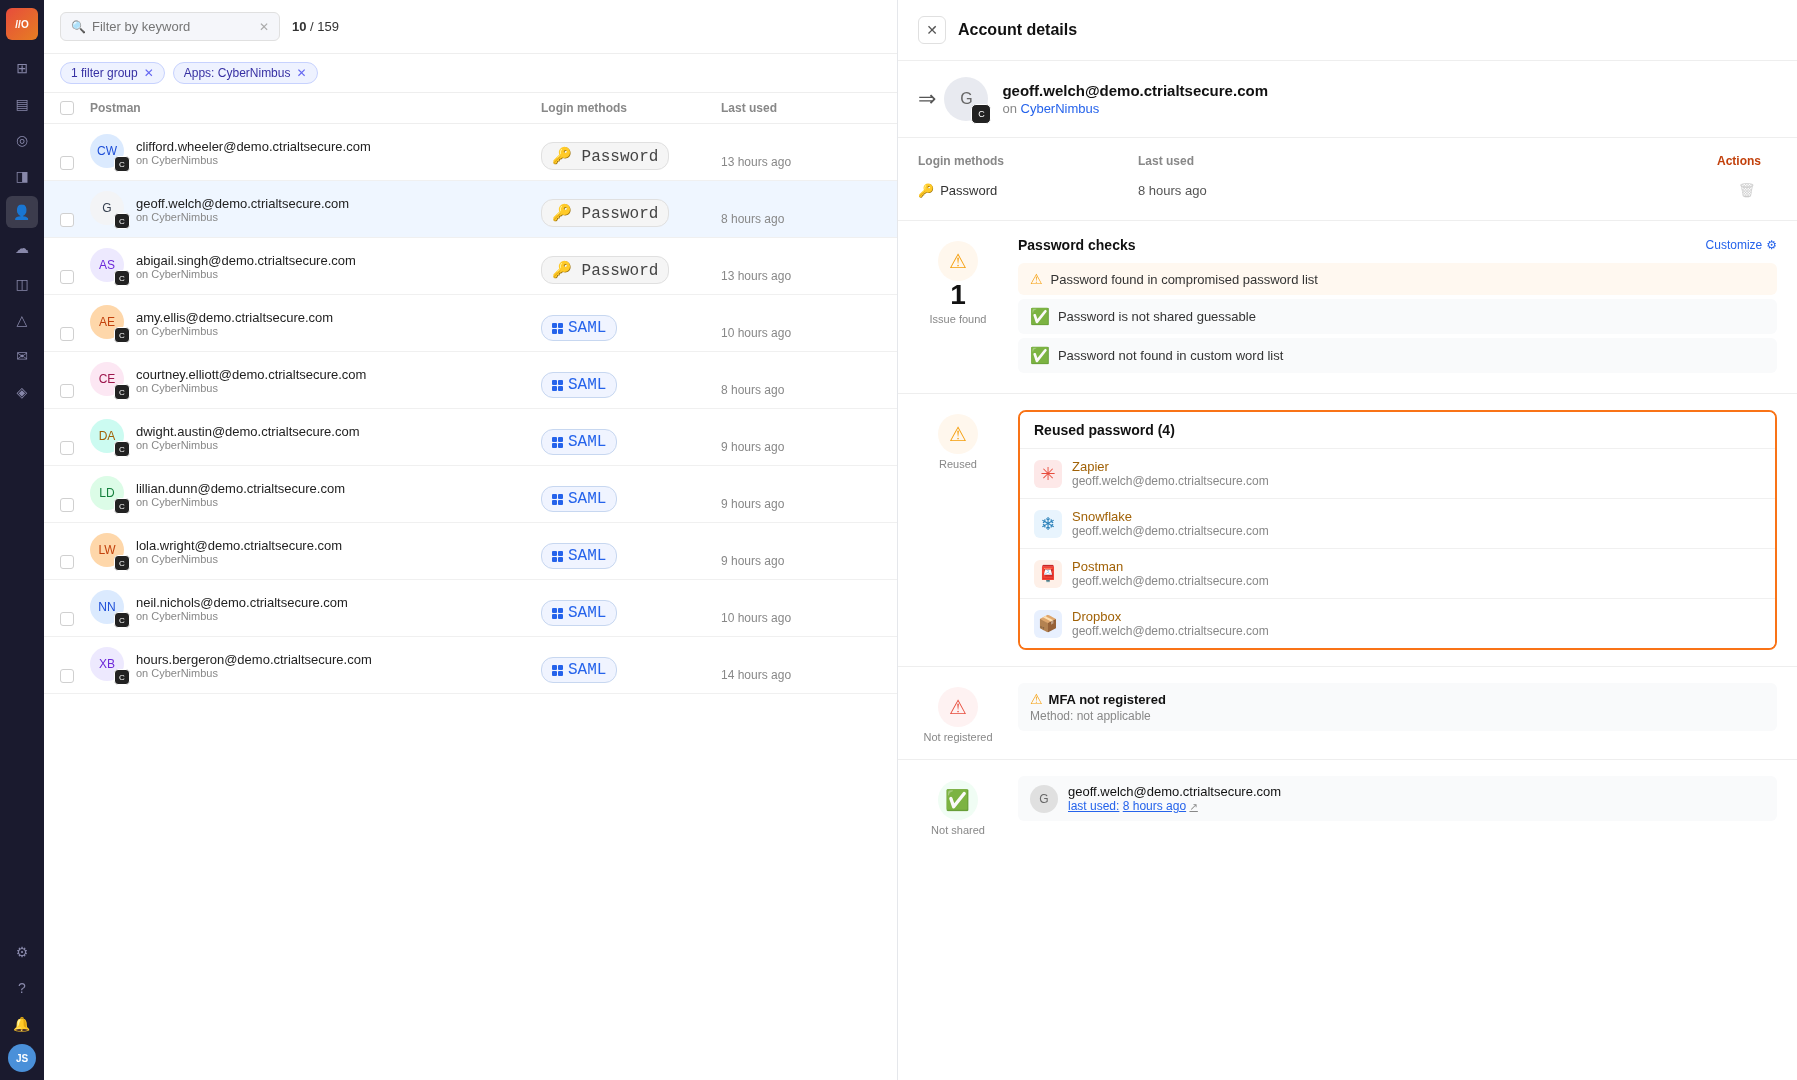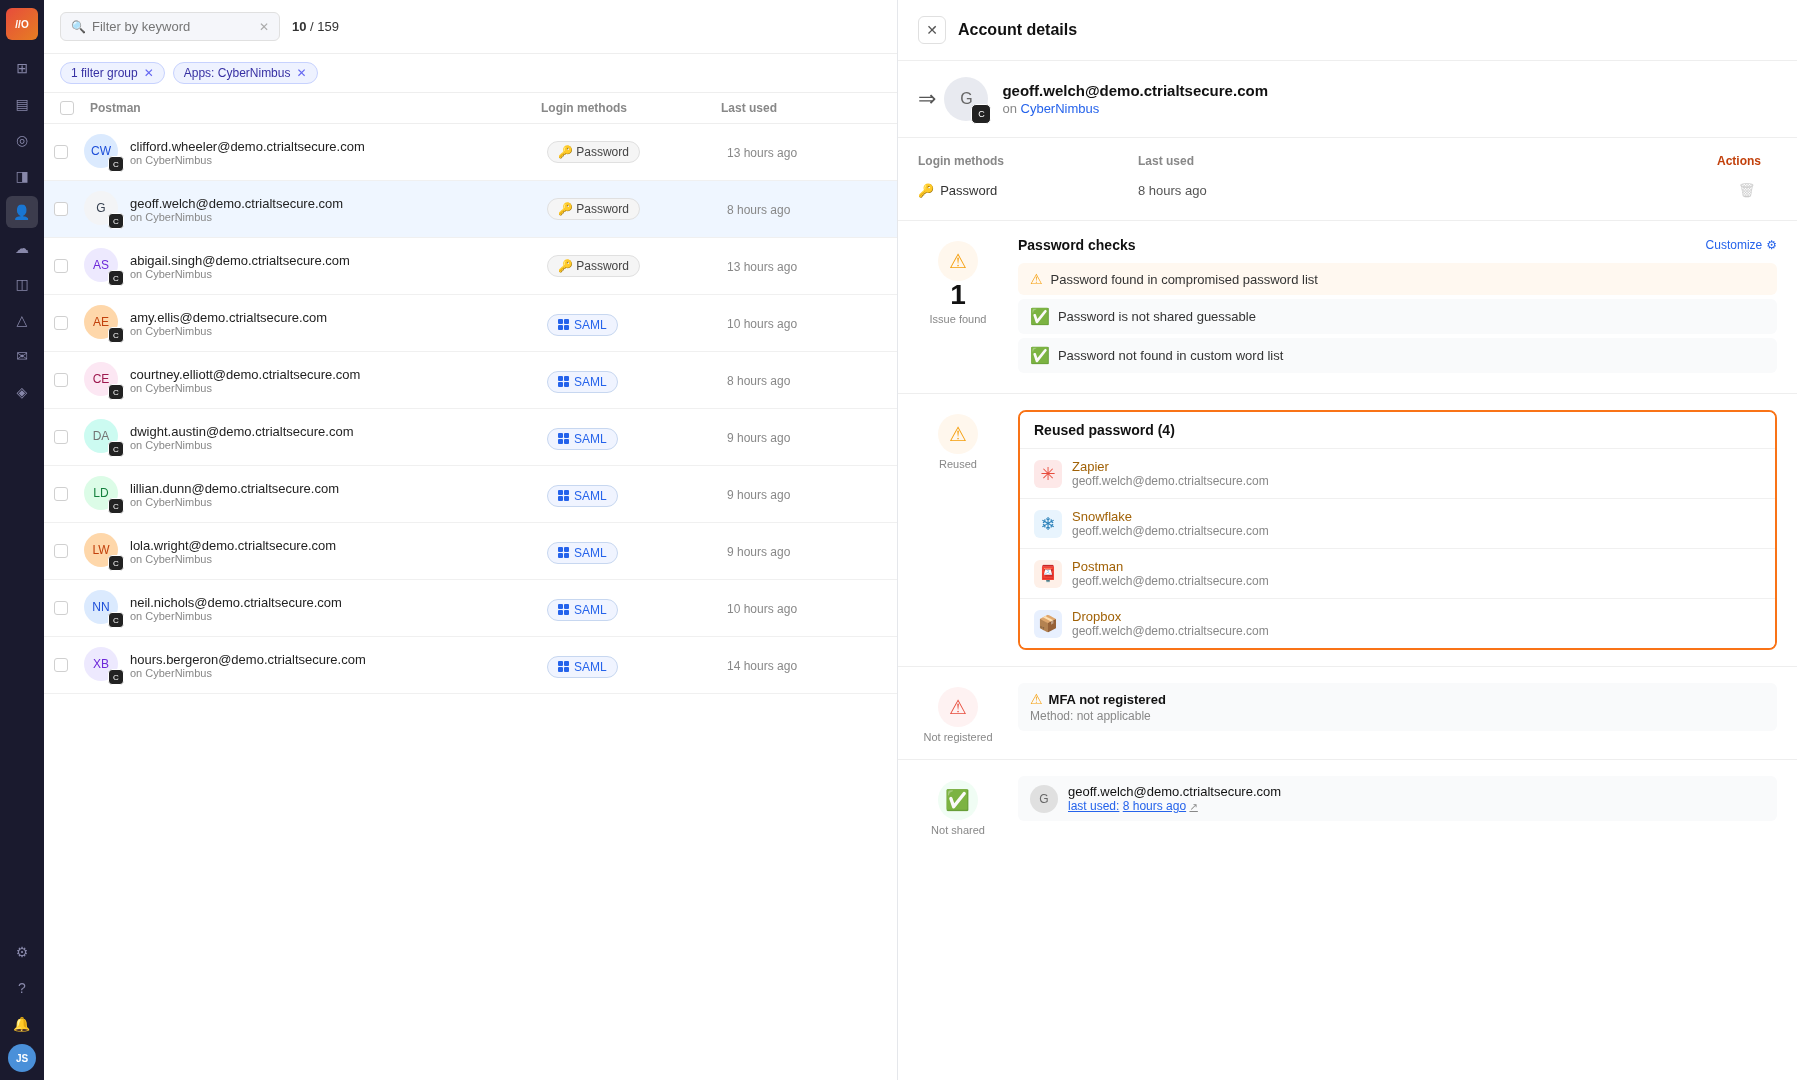--- a/index.html
+++ b/index.html
@@ -111,8 +111,8 @@
     .th-last { width: 160px; }
 
     .table-row {
-      display: flex; align-items: center;
-      padding: 10px 10px;
+      display: flex; align-items: flex-end;
+      padding: 10px 16px;
       border-bottom: 1px solid #f0f0f0;
       background: white;
       cursor: pointer;

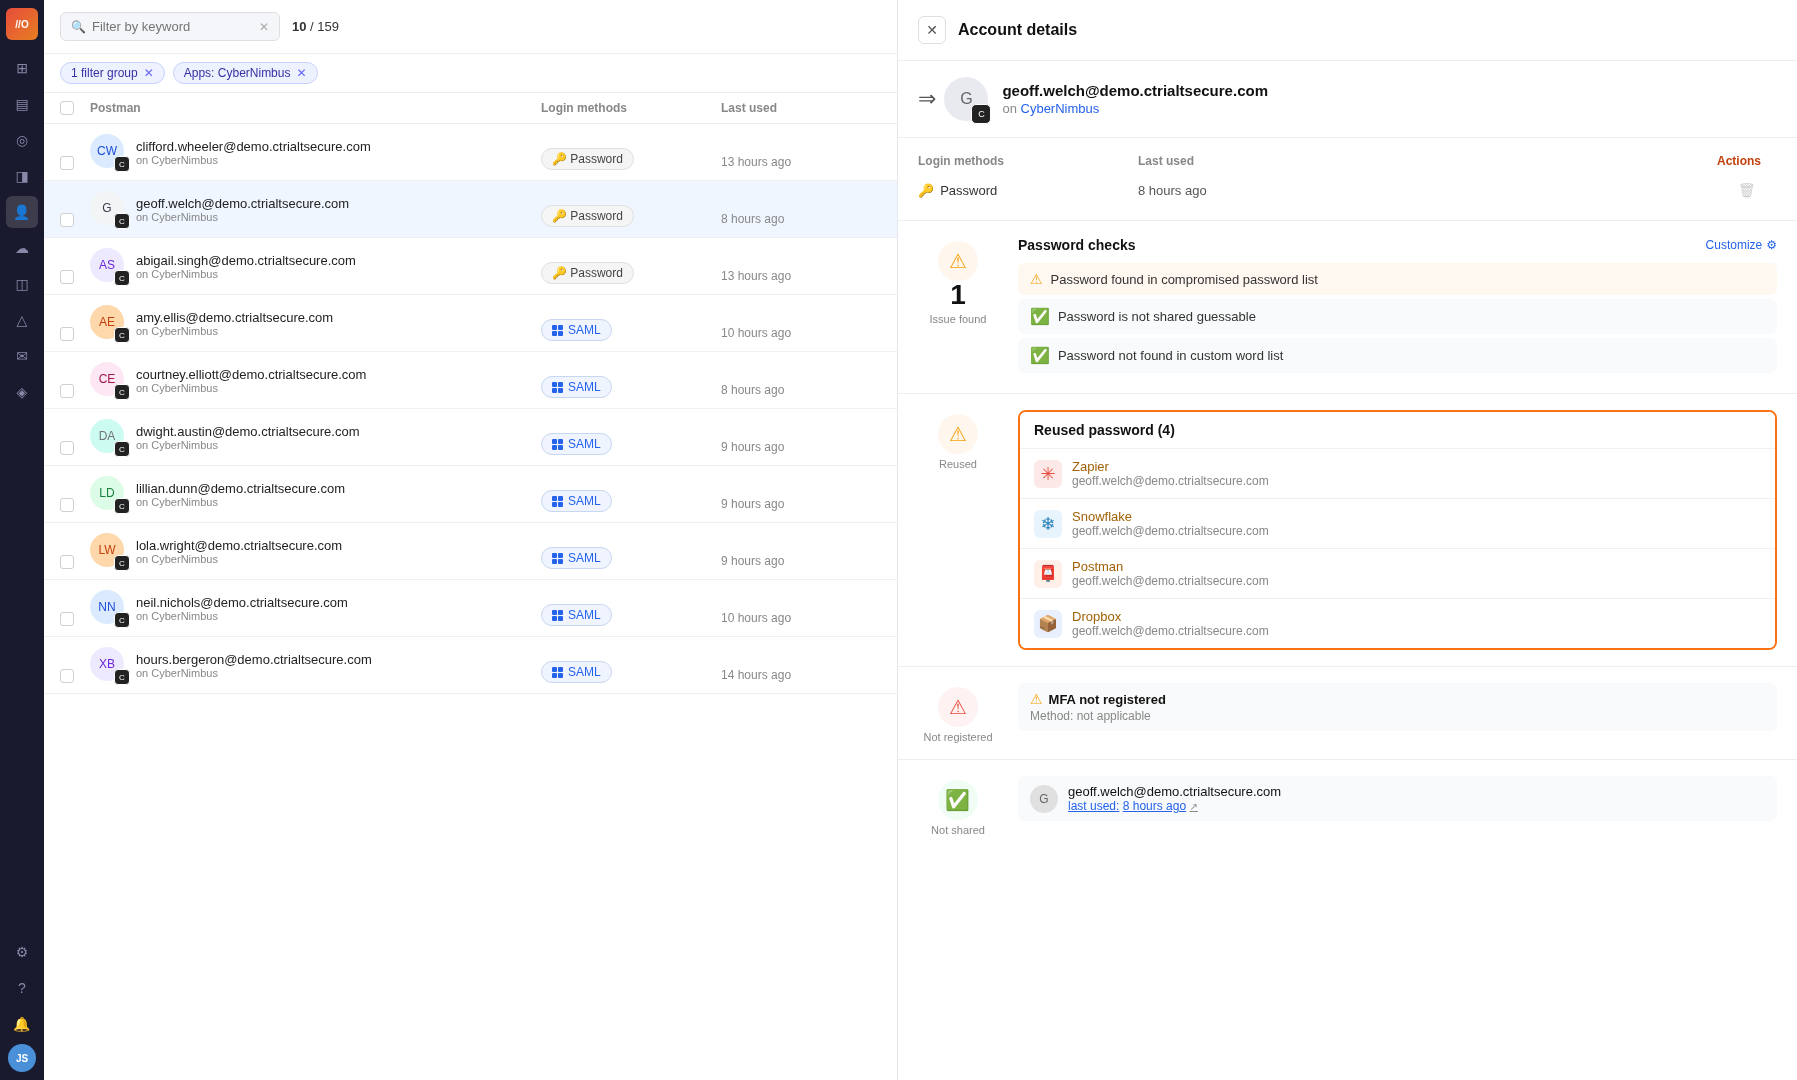--- a/index.html
+++ b/index.html
@@ -146,7 +146,7 @@
       display: inline-flex; align-items: center; gap: 4px;
       background: #f5f5f5; border: 1px solid #e0e0e0;
       border-radius: 12px; padding: 3px 10px;
-      font-size: 12px; color: #444;
+      font-size: 16px; color: #444; font-family: Liberation Mono, monospace;
     }
     .login-badge.saml {
       background: #f0f4ff; border-color: #c7d7f0;

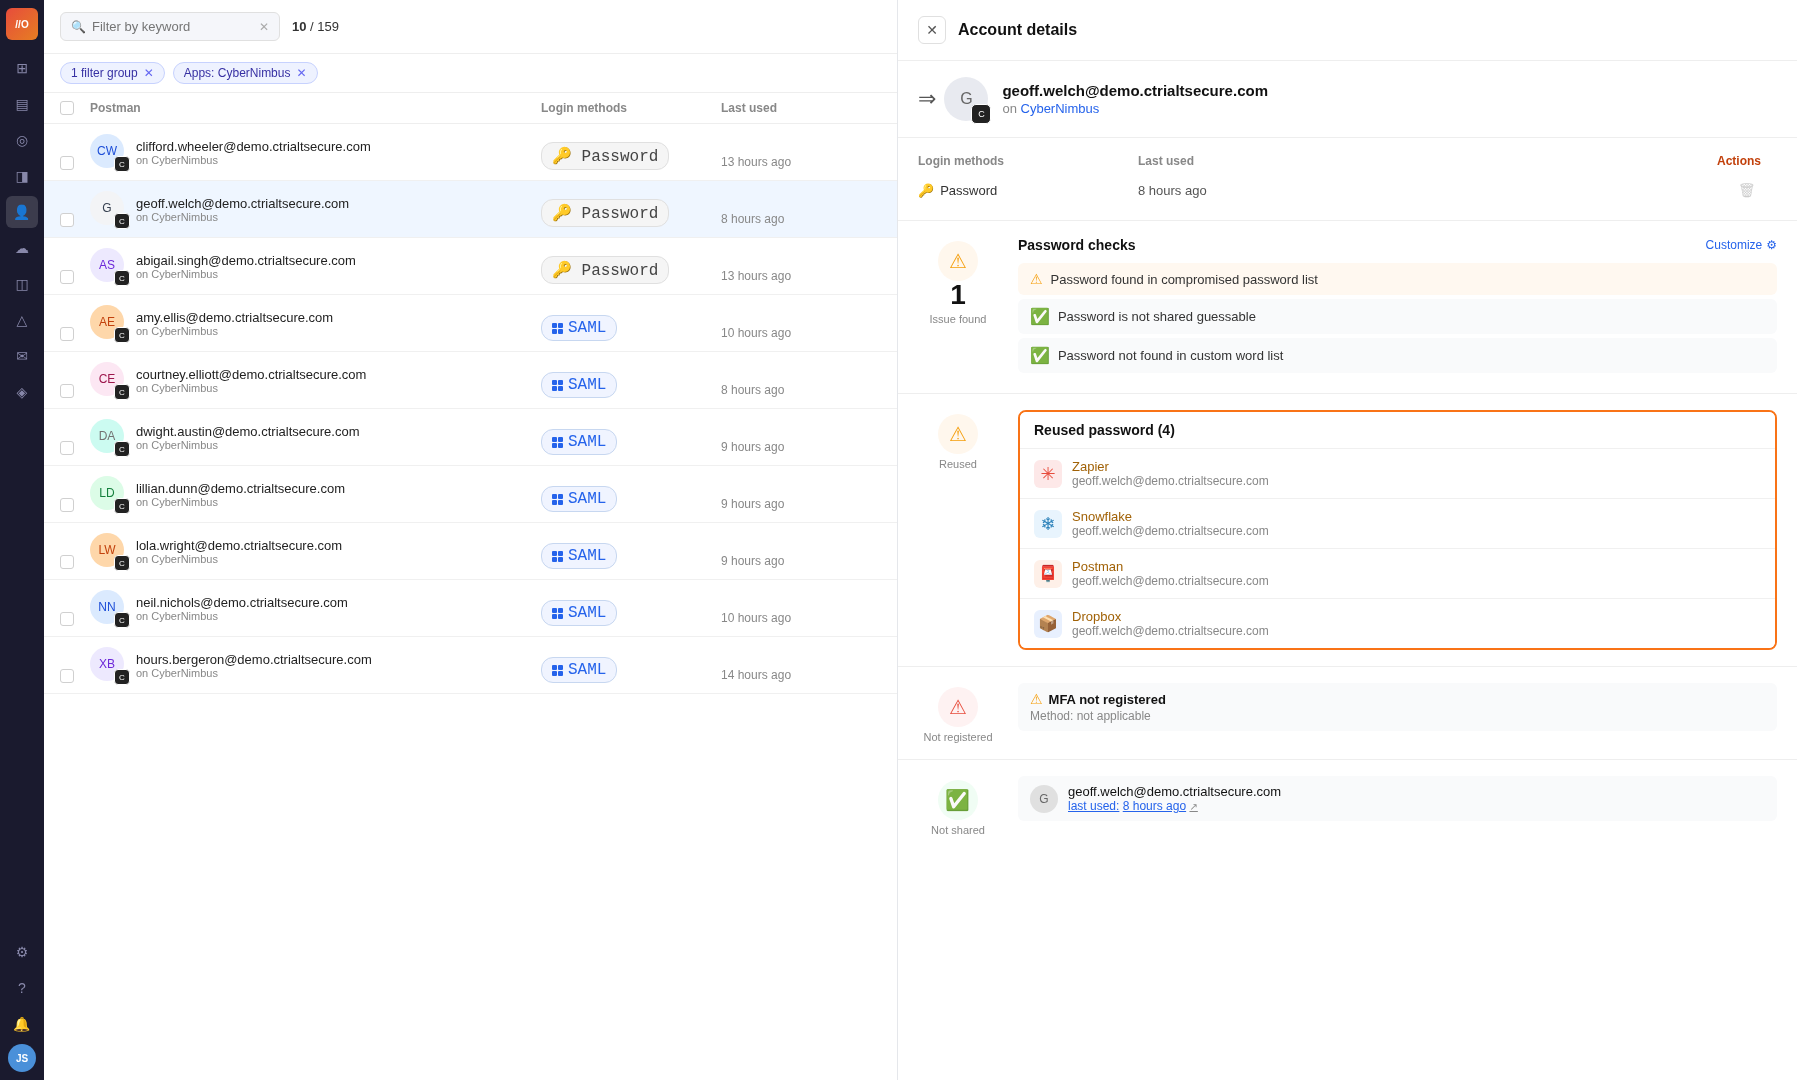--- a/index.html
+++ b/index.html
@@ -358,7 +358,7 @@
     .av-purple { background: #ede9fe; color: #6d28d9; }
     .av-orange { background: #fed7aa; color: #c2410c; }
     .av-pink { background: #fce7f3; color: #9d174d; }
-    .av-teal { background: #ccfbf1; color: #737373; }
+    .av-teal { background: #ccfbf1; color: #a16207; }
     .av-gray { background: #f3f4f6; color: #374151; }
 
     

